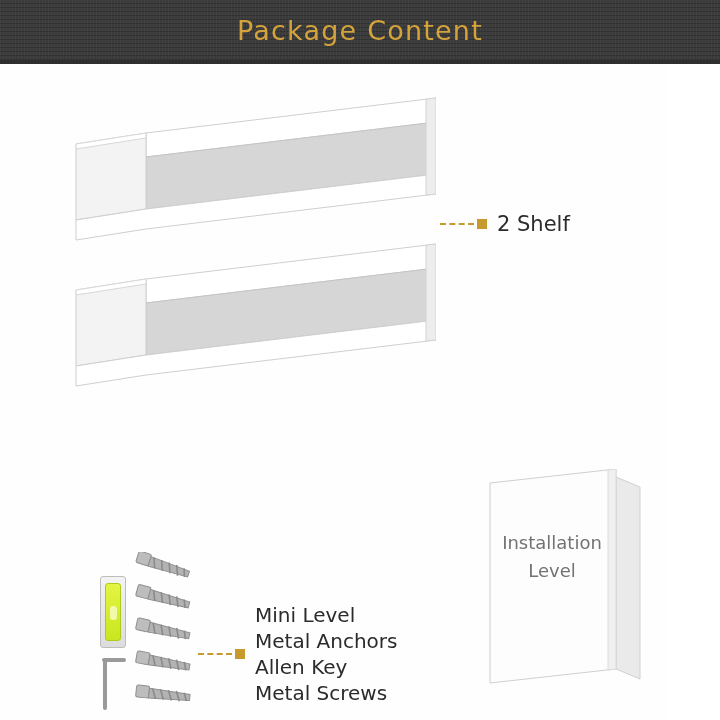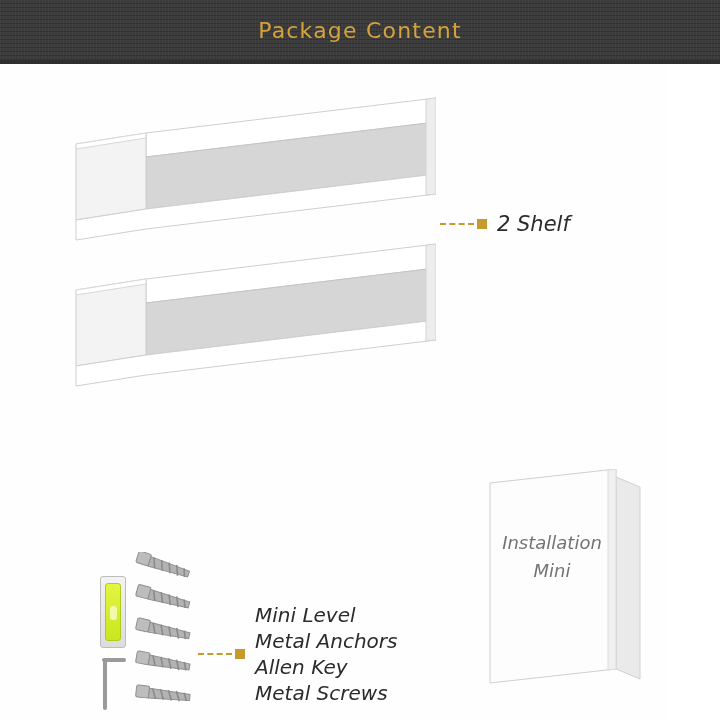--- a/index.html
+++ b/index.html
@@ -27,7 +27,7 @@
   }
   .header-title {
     color: #d4a33c;
-    font-size: 22px;
+    font-size: 27px;
     letter-spacing: 1.2px;
     font-family: "DejaVu Sans", sans-serif;
     font-weight: 400;

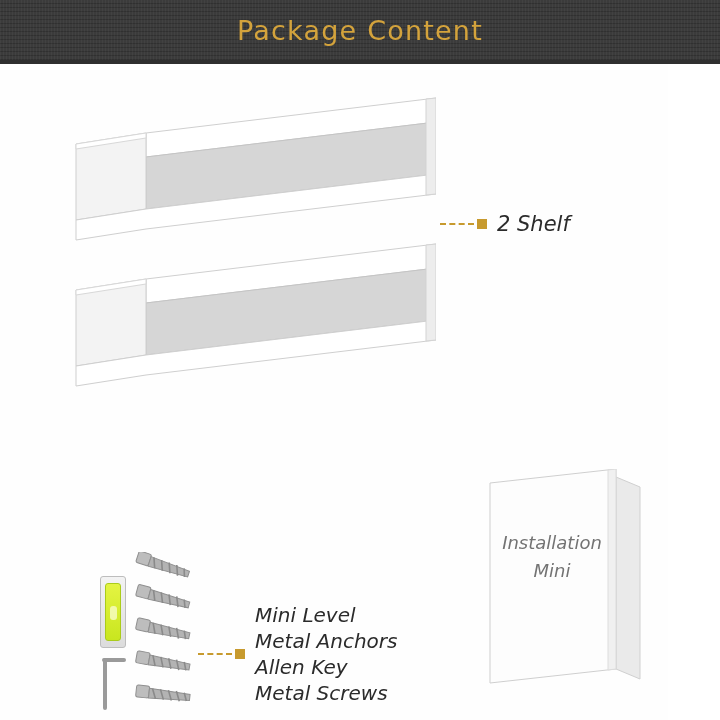--- a/index.html
+++ b/index.html
@@ -45,7 +45,6 @@
     left: 0; top: 64px;
     width: 668px; height: 656px;
     background: #fefefe;
-    font-style: italic;
   }
 
   

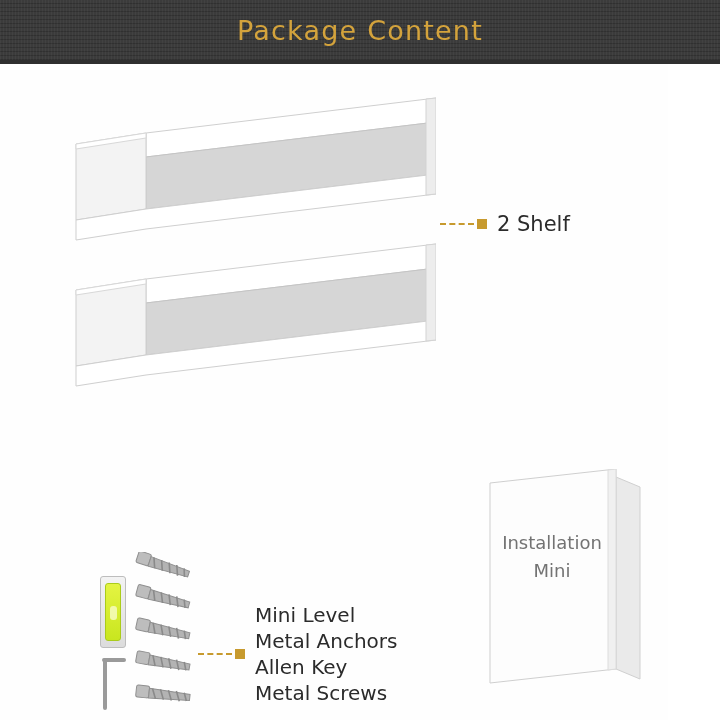--- a/index.html
+++ b/index.html
@@ -275,7 +275,7 @@
     </svg>
     <div class="booklet-text">
       <div>Installation</div>
-      <div>Mini</div>
+      <div>Level</div>
     </div>
   </div>
 

